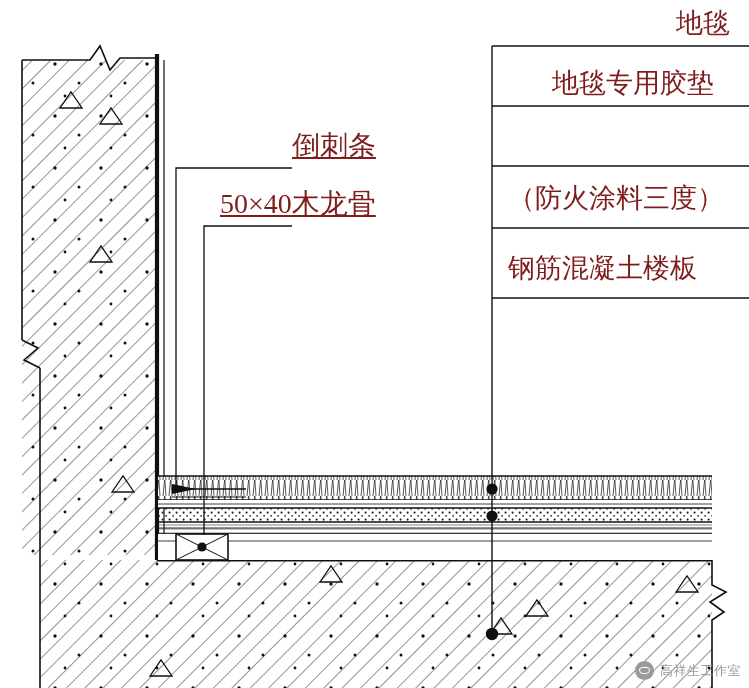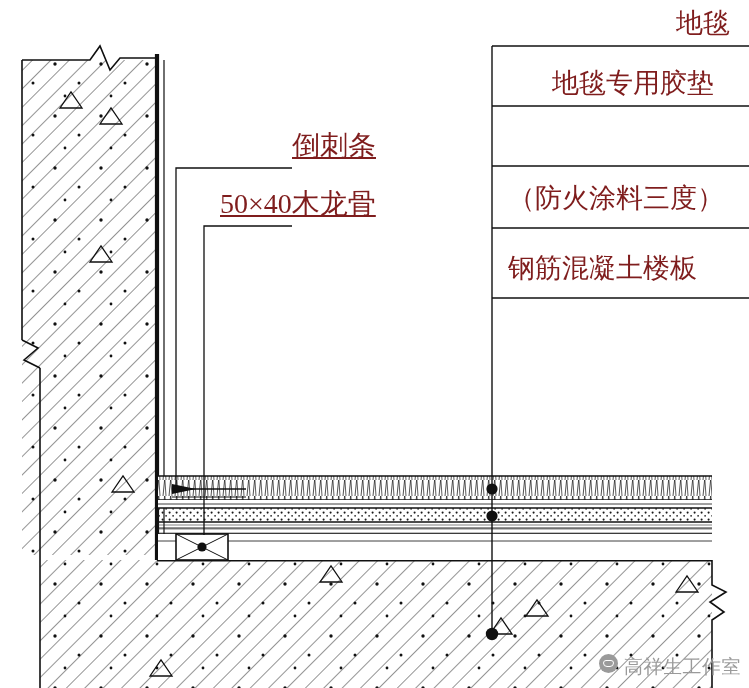--- a/index.html
+++ b/index.html
@@ -43,9 +43,10 @@
     right: 8px;
     bottom: 8px;
     display: flex;
+    align-items: center;
     gap: 6px;
     color: #9a9a9a;
-    font-size: 19px;
+    font-size: 13px;
     font-family: Liberation Serif, serif;
   }
   .wm-badge {

